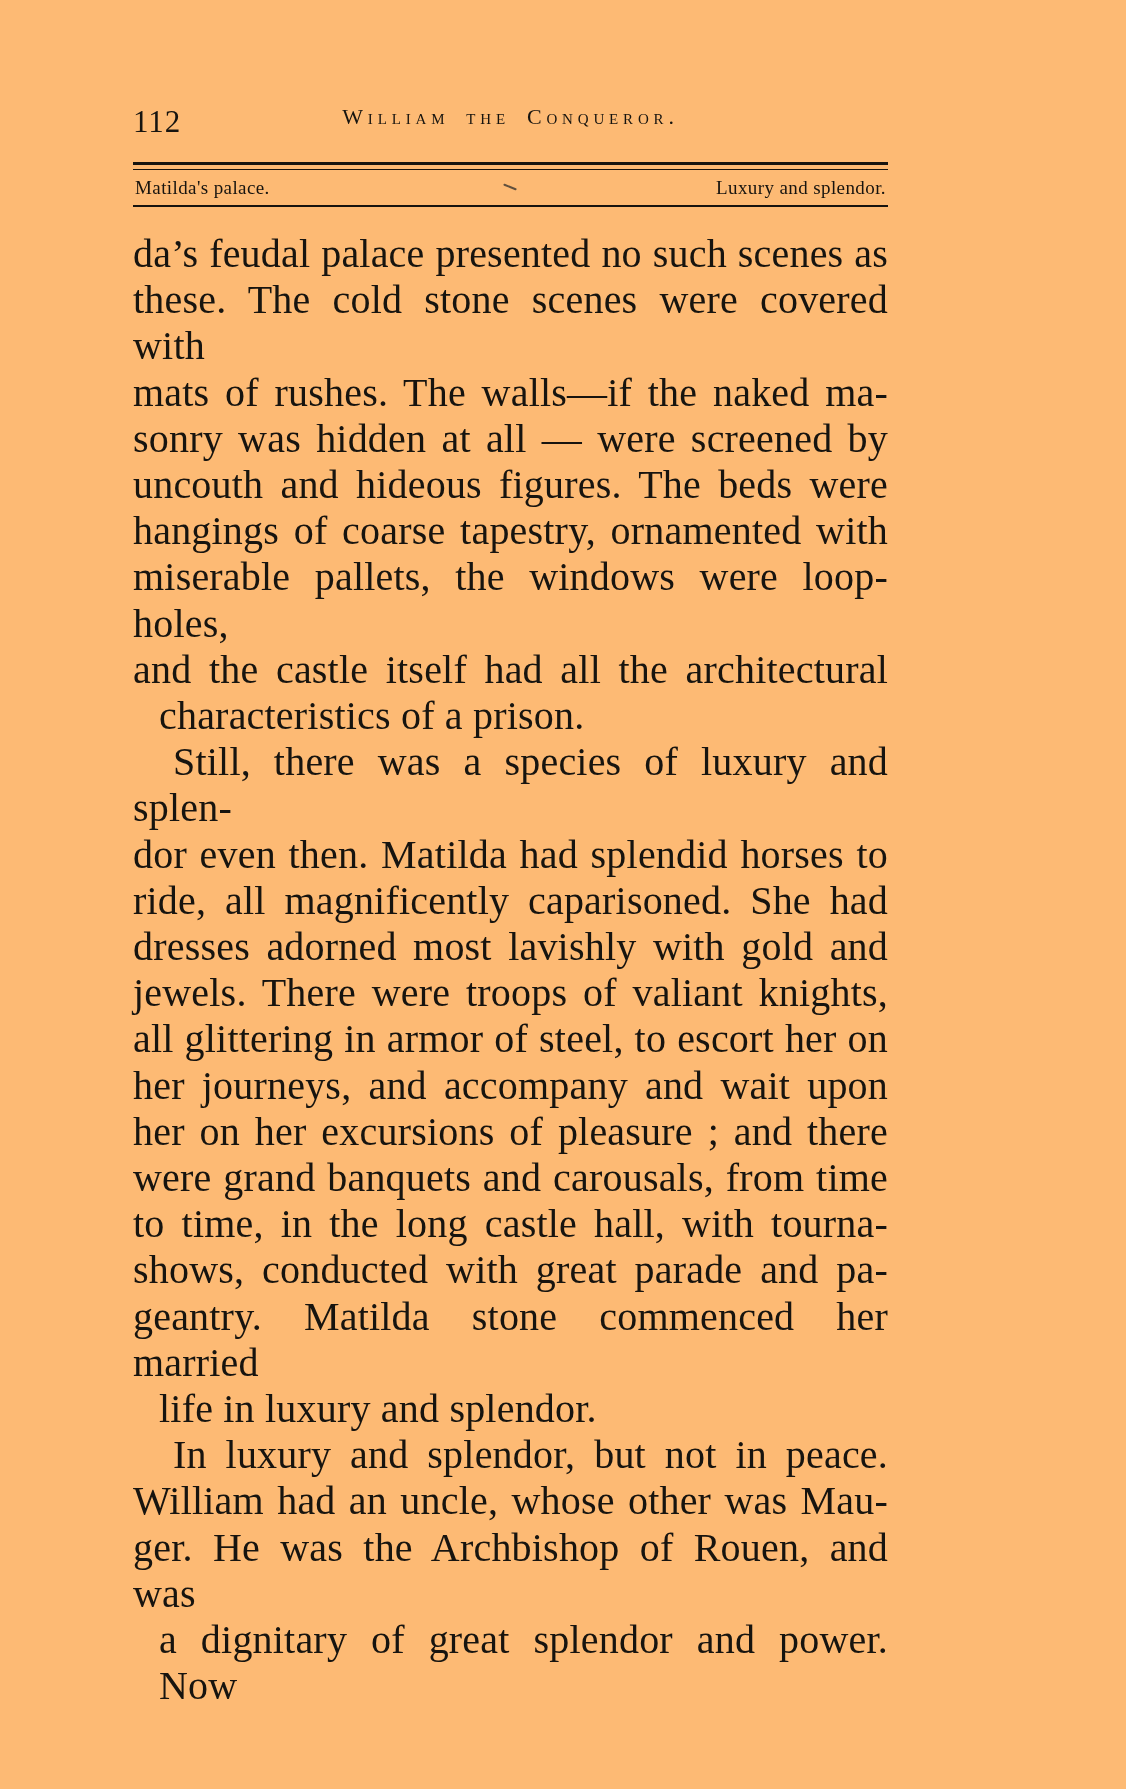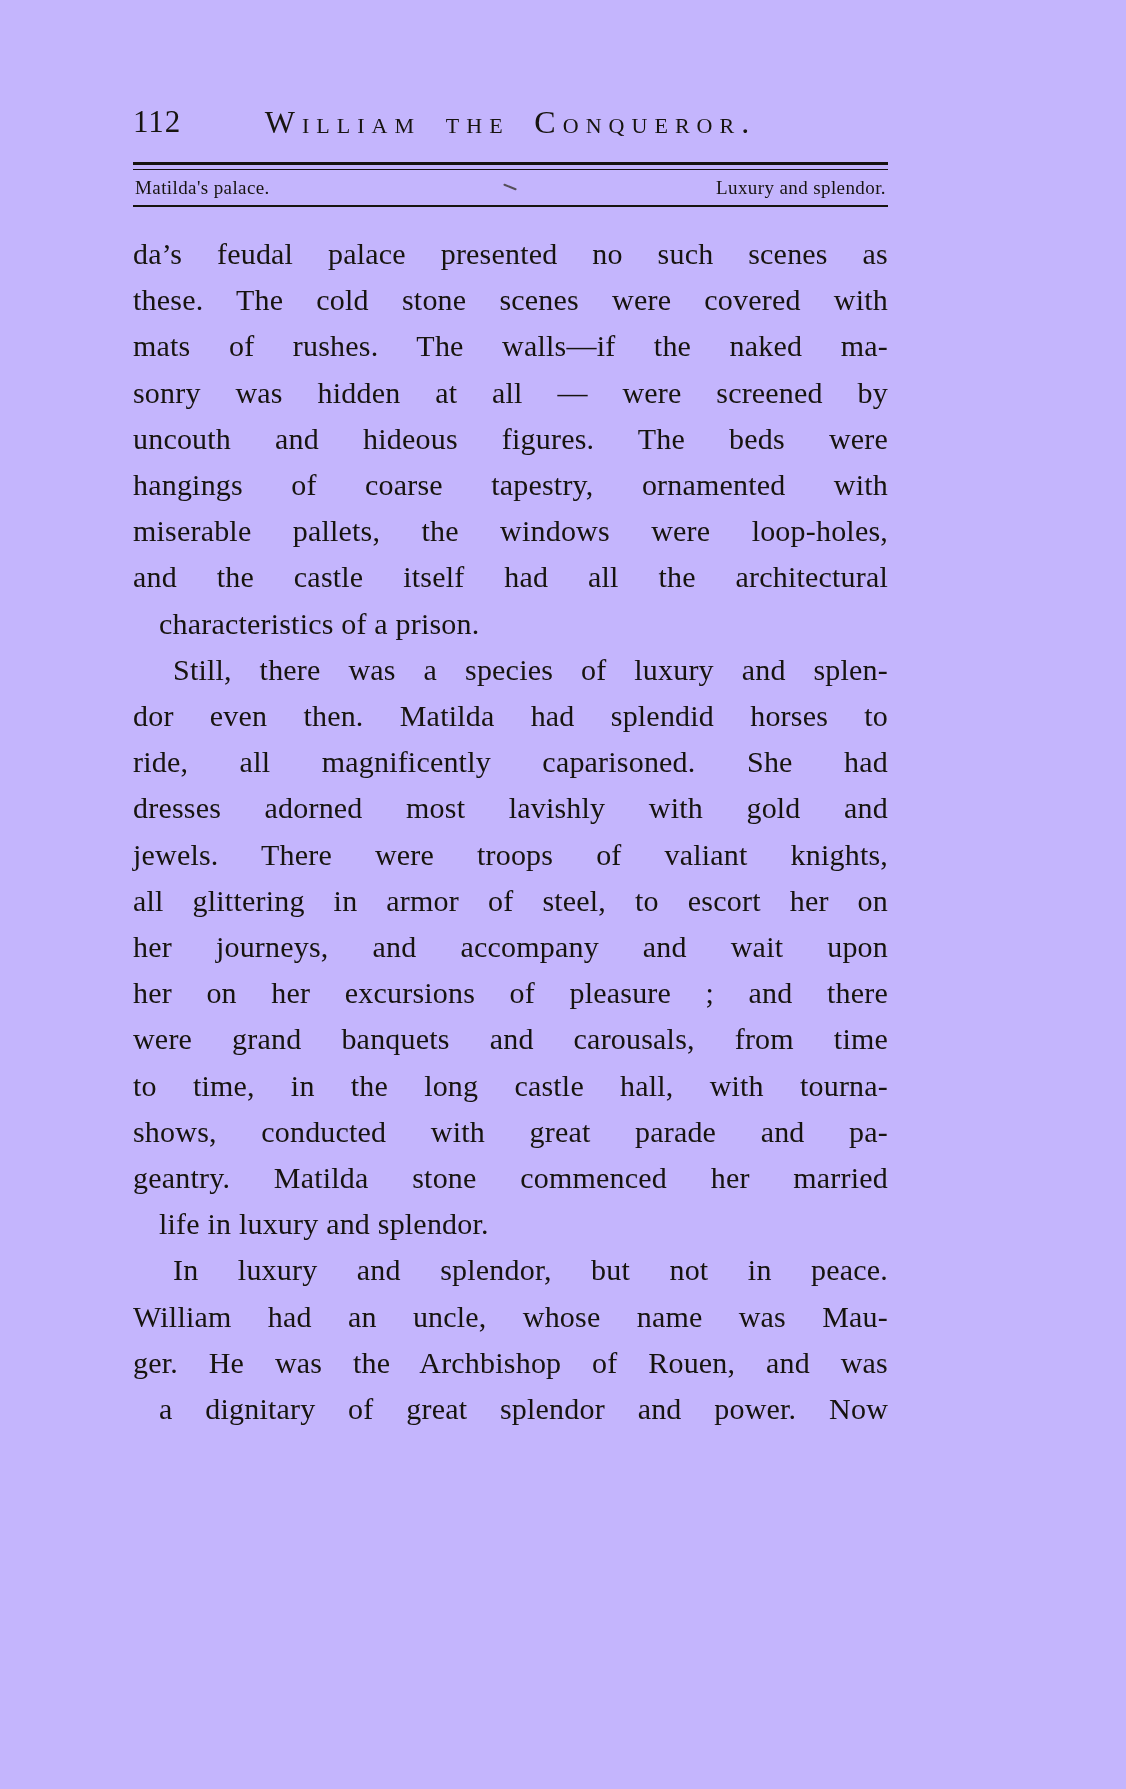--- a/index.html
+++ b/index.html
@@ -17,7 +17,7 @@
     position: relative;
     width: 1126px;
     height: 1789px;
-    background: #c4b5fd;
+    background: #fdba74;
     color: #17140f;
     box-sizing: border-box;
     padding: 104px 238px 0 133px;

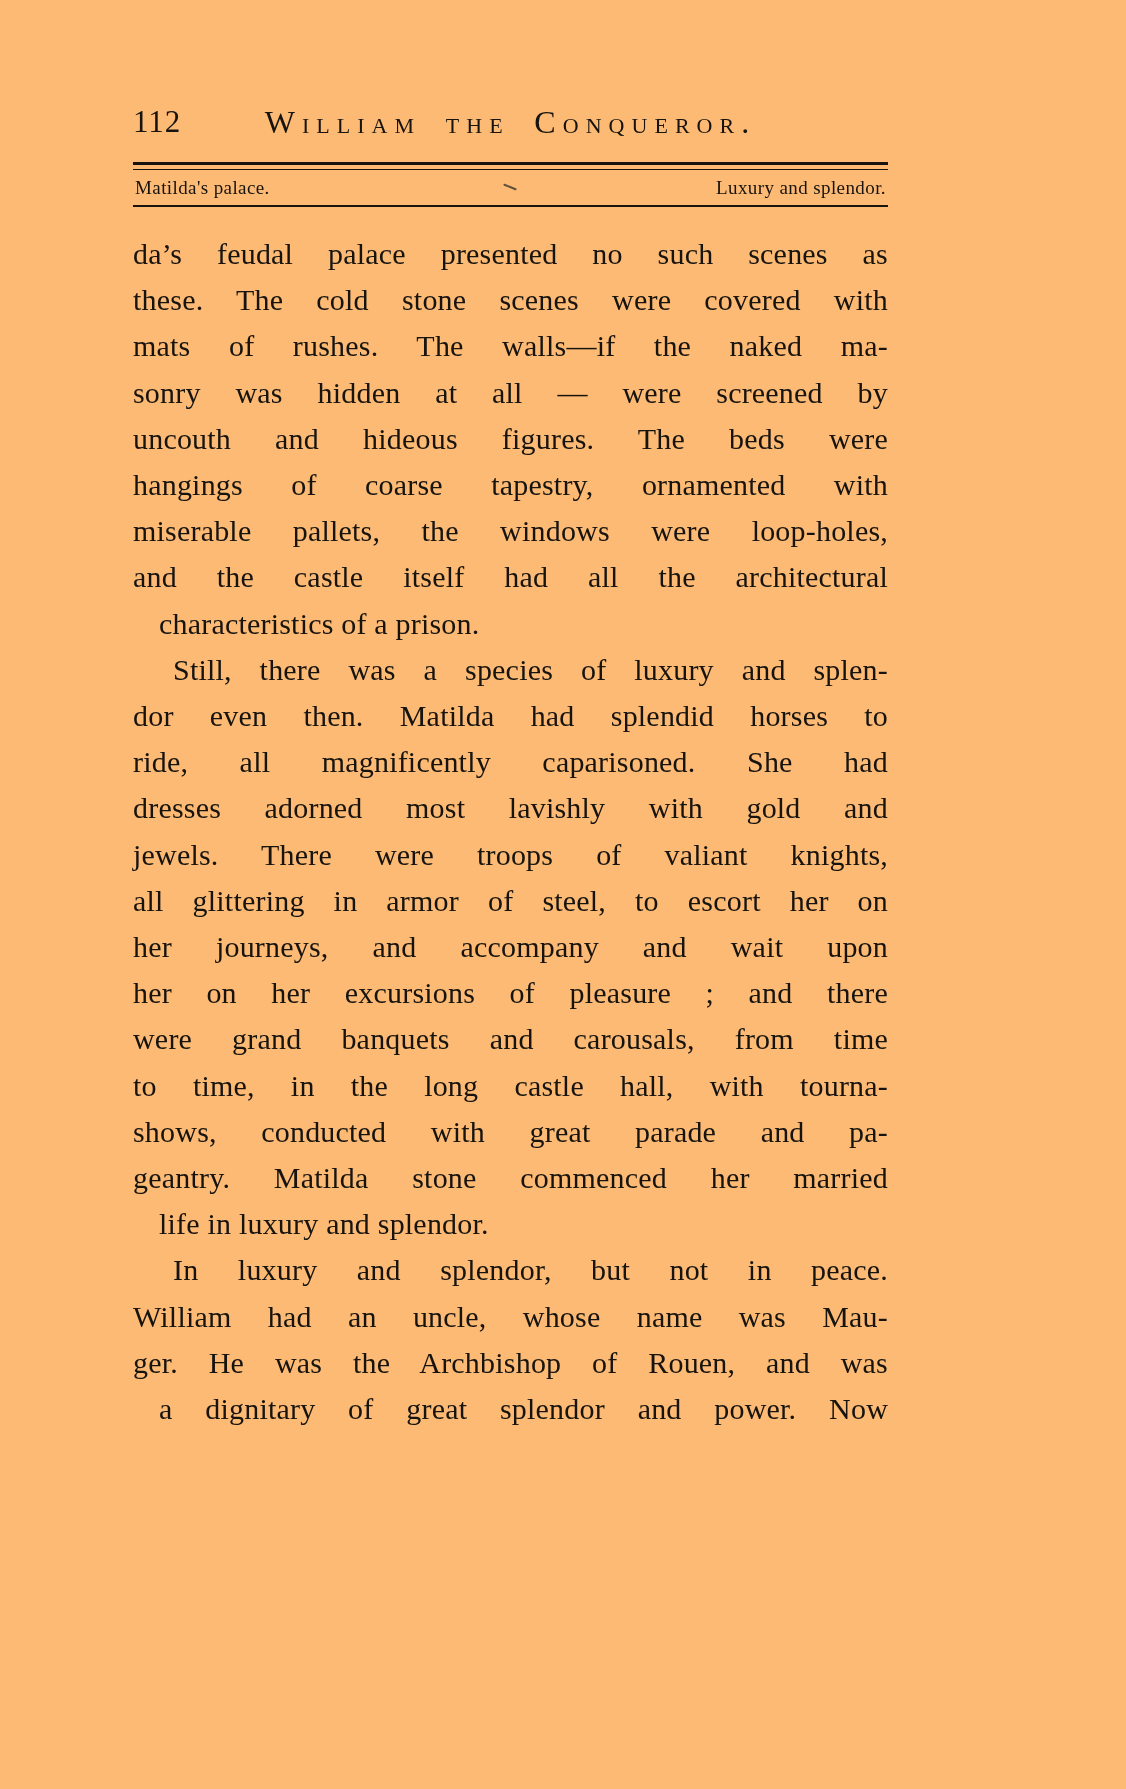--- a/index.html
+++ b/index.html
@@ -38,7 +38,7 @@
   .running-title {
     display: block;
     text-align: center;
-    font-size: 32px;
+    font-size: 22px;
     font-variant: small-caps;
     letter-spacing: 0.22em;
     word-spacing: 0.3em;

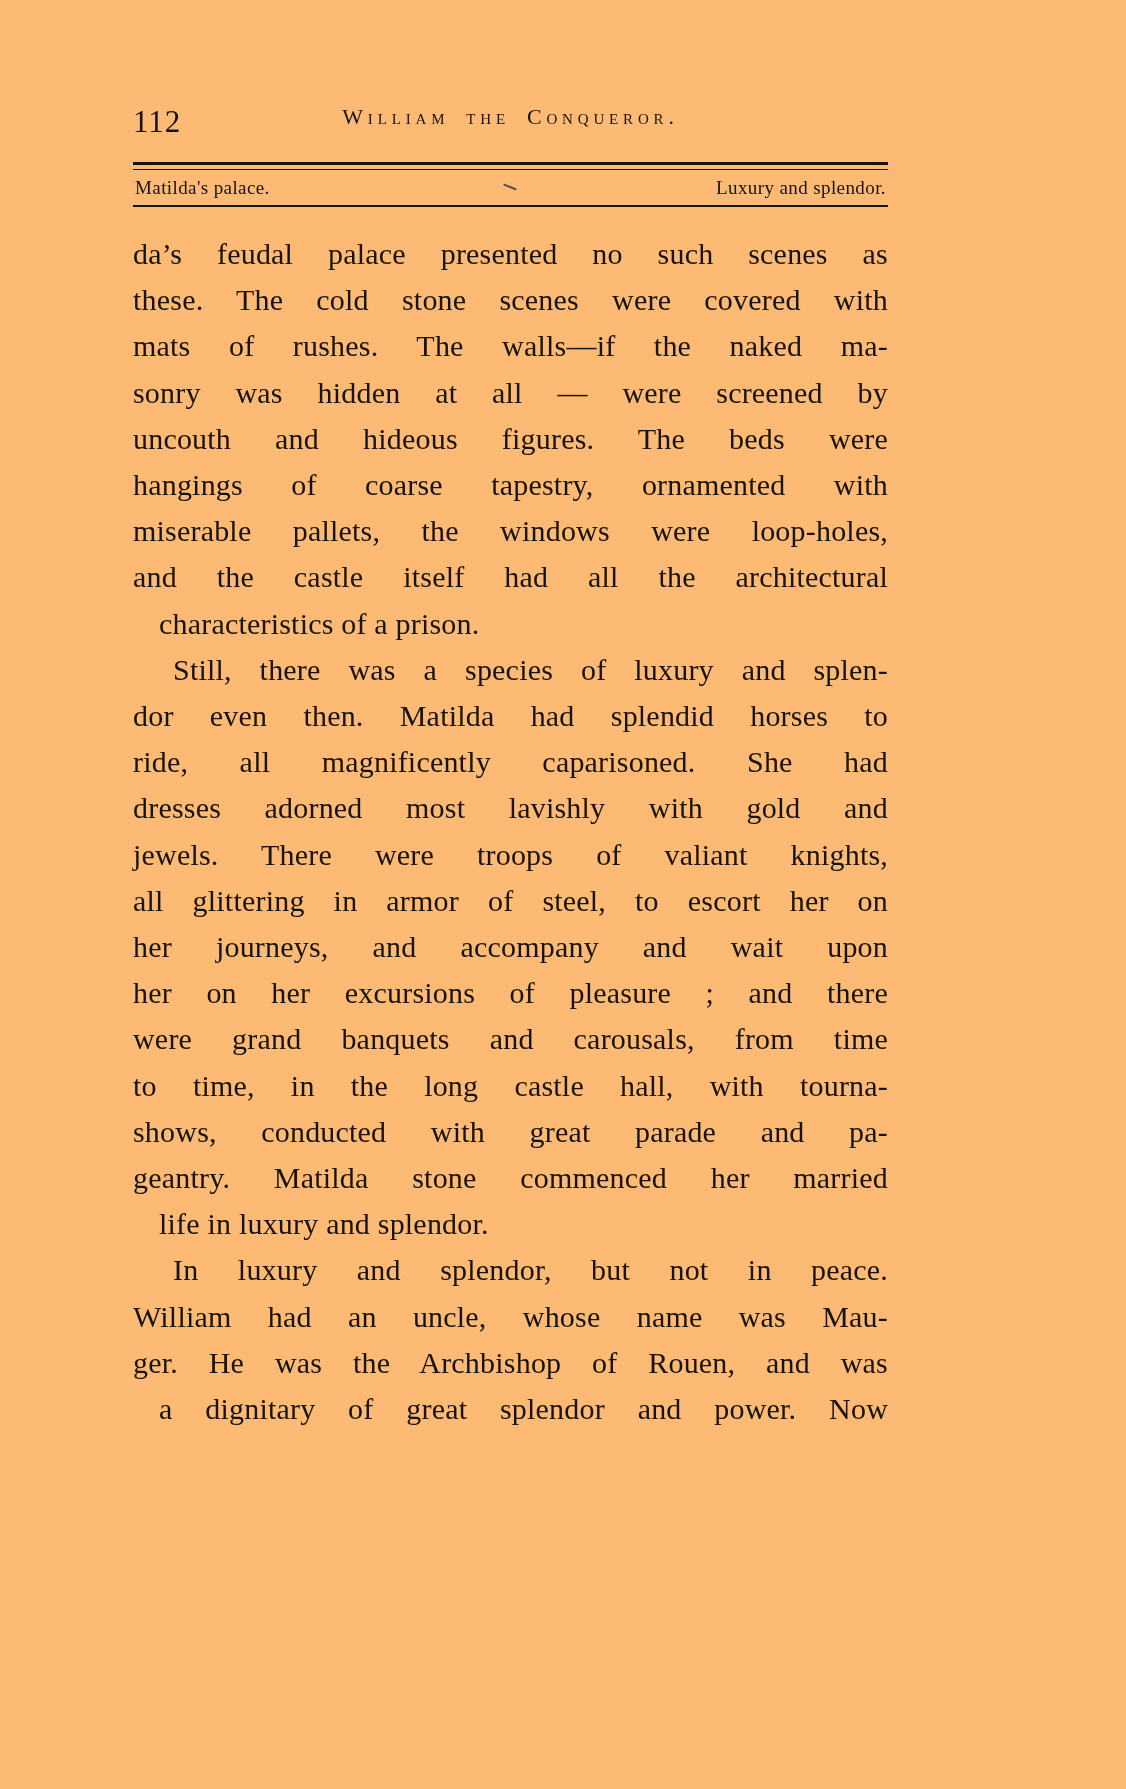--- a/index.html
+++ b/index.html
@@ -77,7 +77,7 @@
   }
   
   .body-text {
-    font-size: 30px;
+    font-size: 40px;
     line-height: 46.2px;
     letter-spacing: 0.2px;
   }

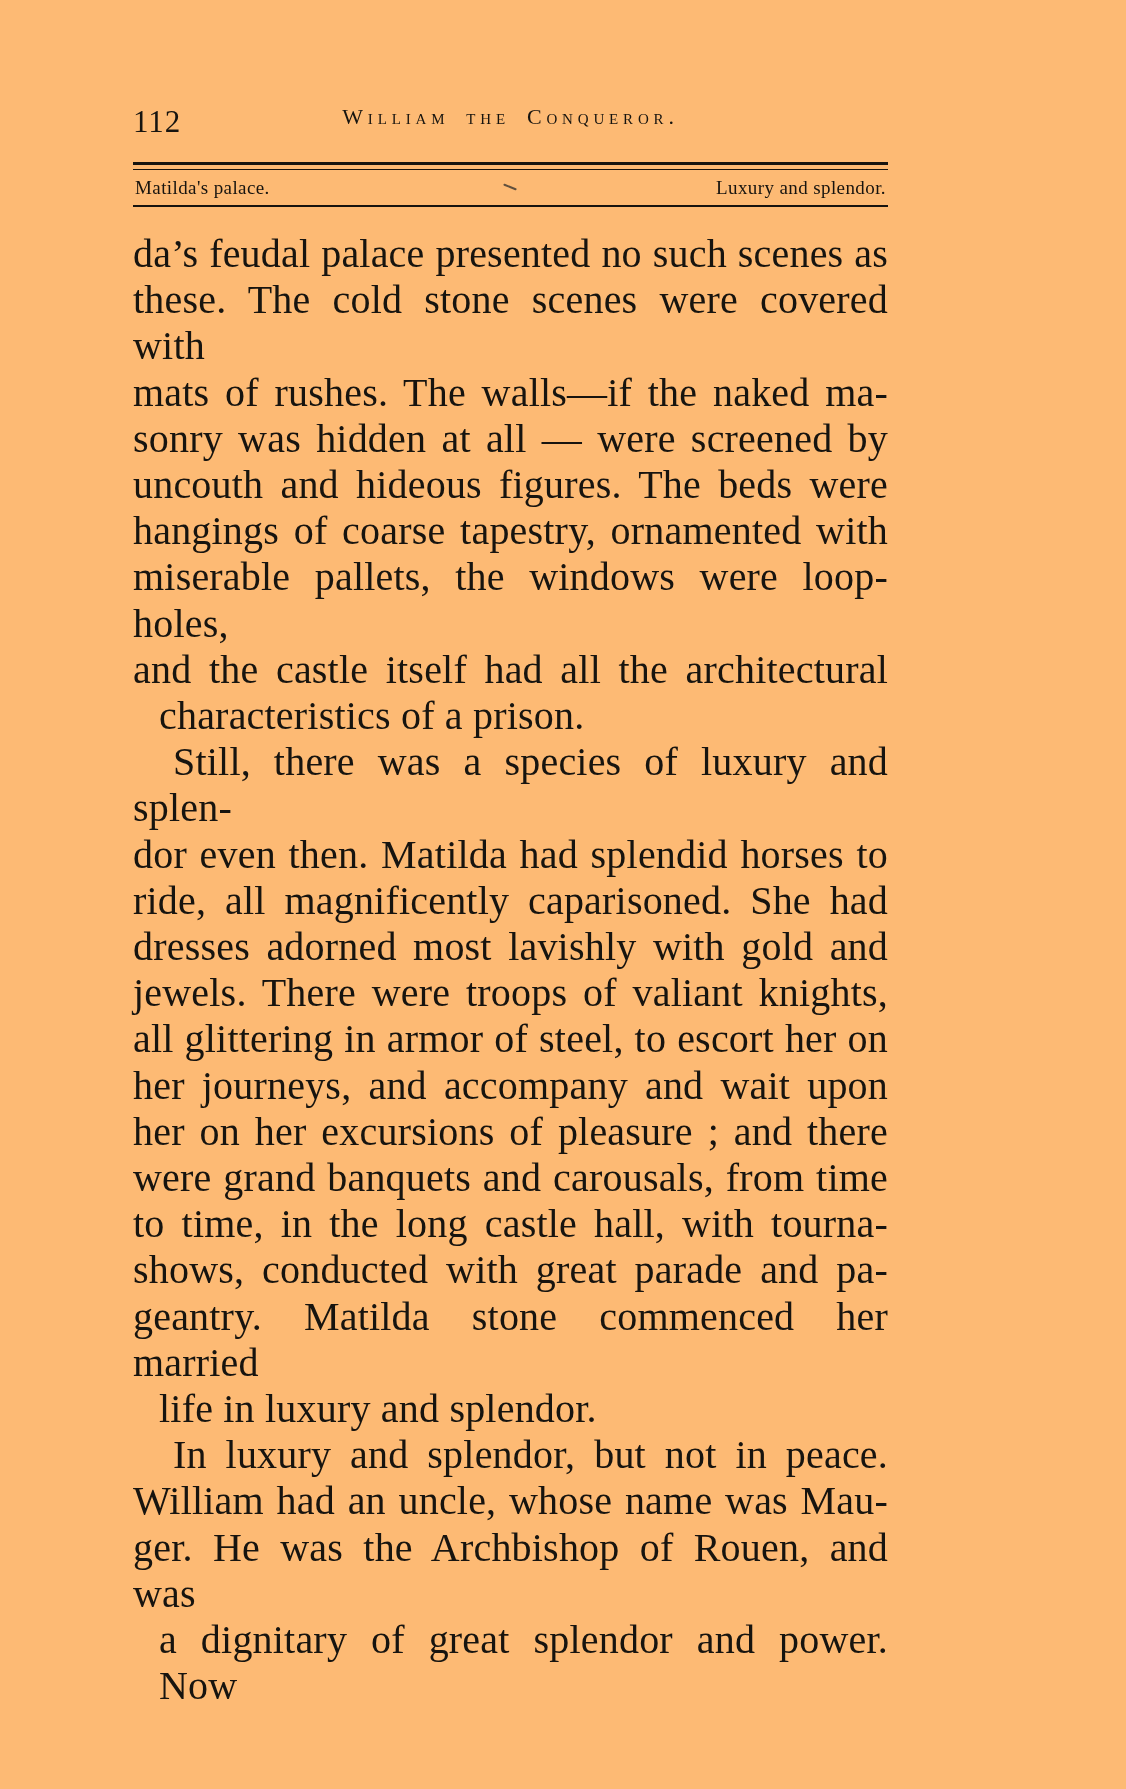--- a/index.html
+++ b/index.html
@@ -157,7 +157,7 @@
     <div class="para indent justify-last">
 
     <div class="line">In luxury and splendor, but not in peace.</div>
-        <div class="line">William had an uncle, whose name was Mau-</div>
+        <div class="line">William had an uncle, whose other was Mau-</div>
         <div class="line">ger.  He was the Archbishop of Rouen, and was</div>
         <div class="line">a dignitary of great splendor and power.  Now</div>
       </div>

